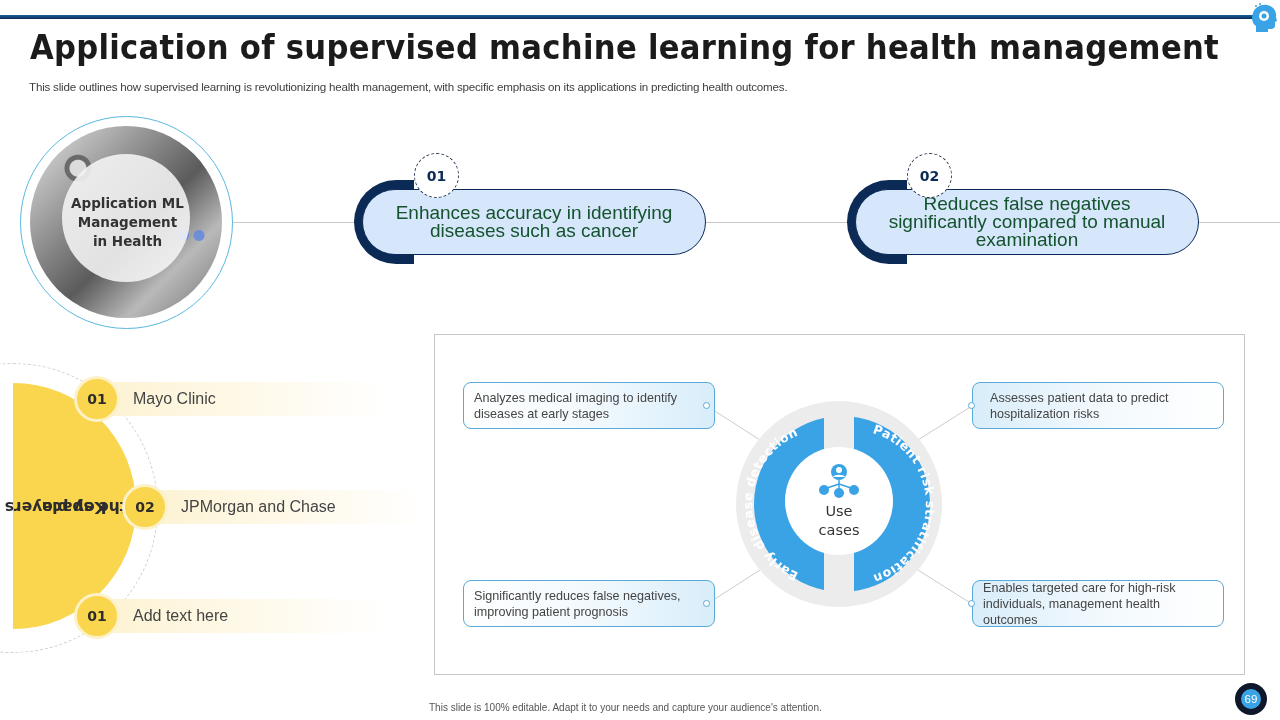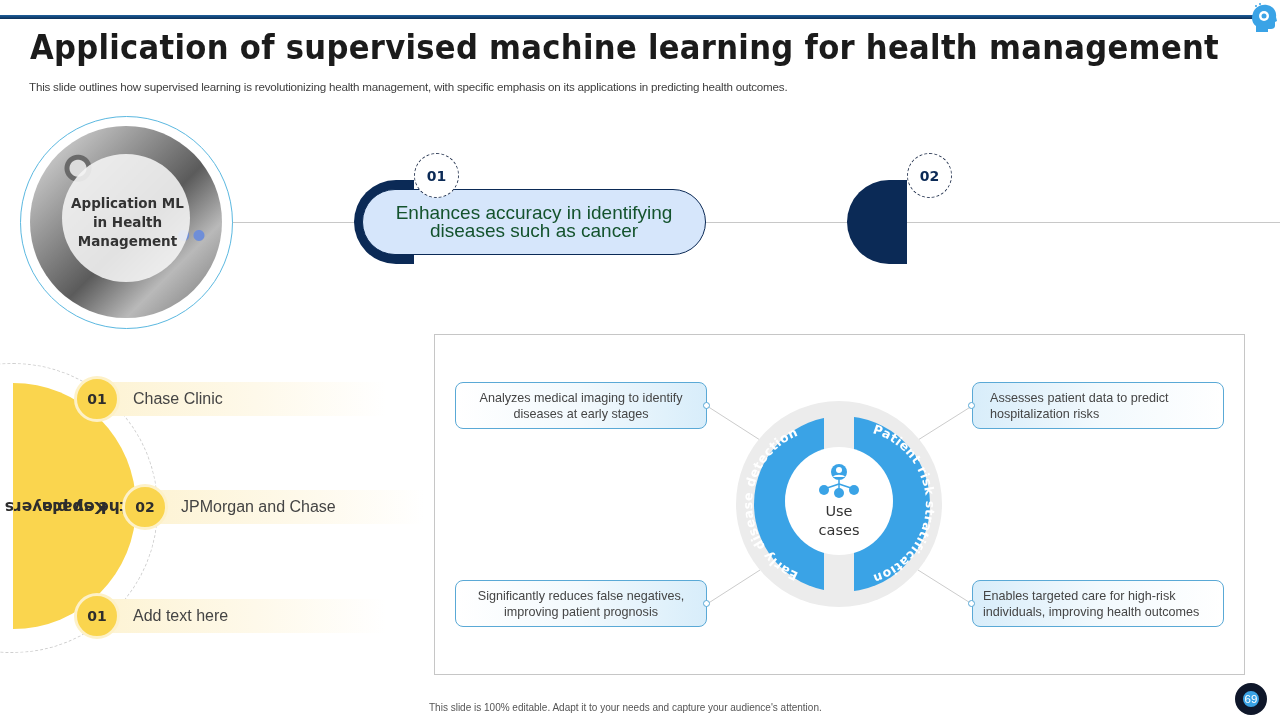--- a/index.html
+++ b/index.html
@@ -114,6 +114,7 @@
 </div>
 <div class="pill-wrap" style="left:847px; top:180px;">
   <div class="pill-arc"></div>
+  <div class="pill">Reduces false negatives  significantly compared to manual examination</div>
   <div class="pill-num" style="left:60px; top:-27px;">02</div>
 </div>
 

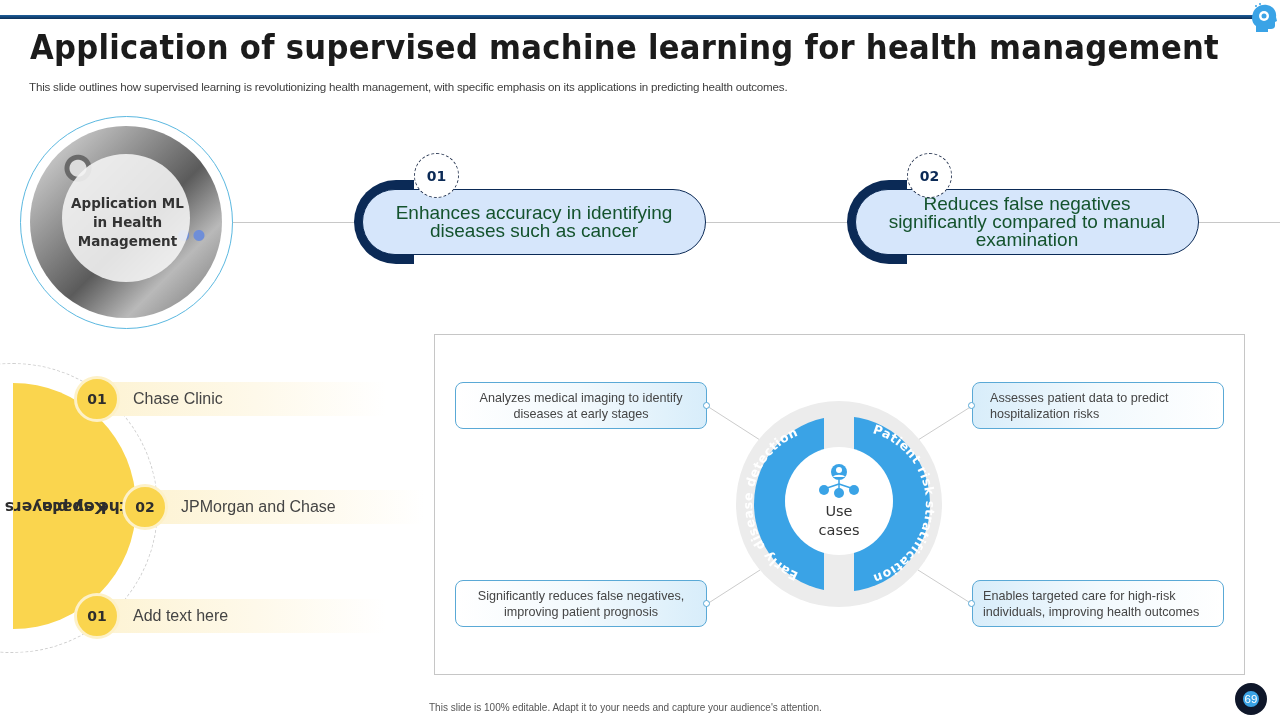--- a/index.html
+++ b/index.html
@@ -102,8 +102,8 @@
   </div>
   <div class="hero-text">
     <div>Application ML</div>
+    <div>Management</div>
     <div>in Health</div>
-    <div>Management</div>
   </div>
 </div>
 

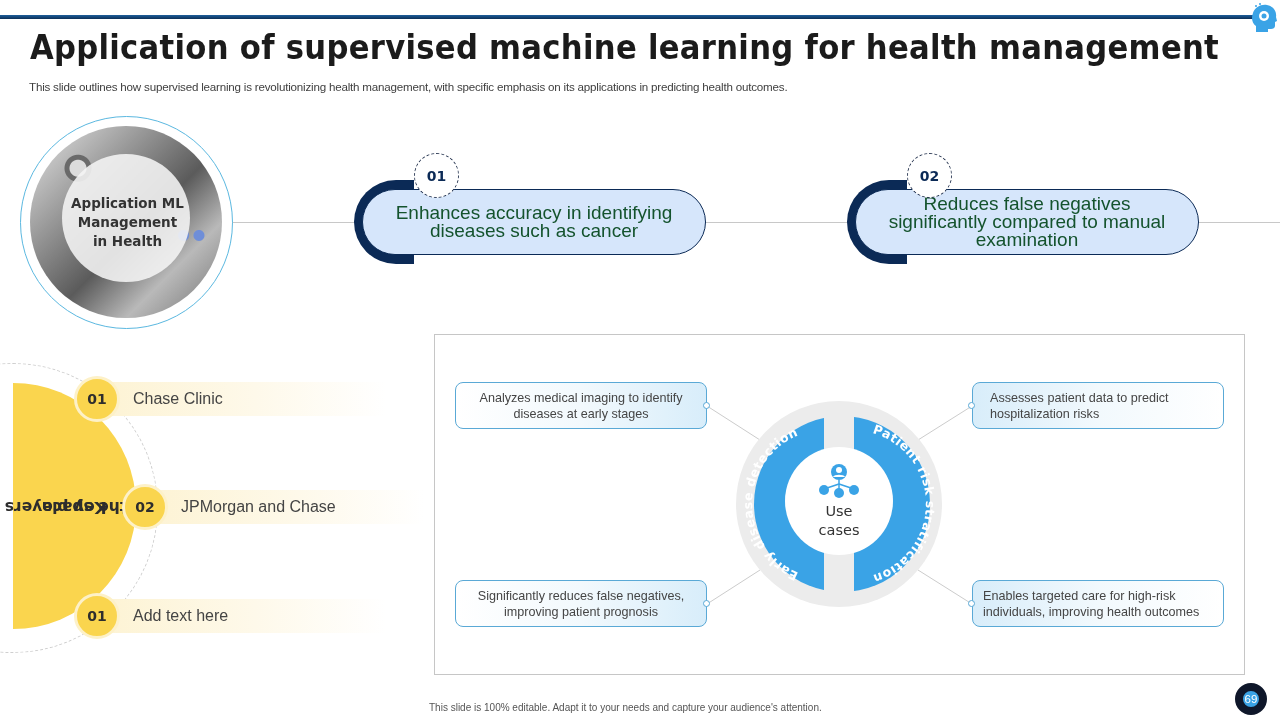--- a/index.html
+++ b/index.html
@@ -126,7 +126,7 @@
 
 <div class="kp-band" style="left:96px; top:382px; width:290px;"></div>
 <div class="kp-num" style="left:74px; top:376px;">01</div>
-<div class="kp-text" style="left:133px; top:390px;">Chase Clinic</div>
+<div class="kp-text" style="left:133px; top:390px;">Mayo Clinic</div>
 
 <div class="kp-band" style="left:144px; top:490px; width:280px;"></div>
 <div class="kp-num" style="left:122px; top:484px;">02</div>

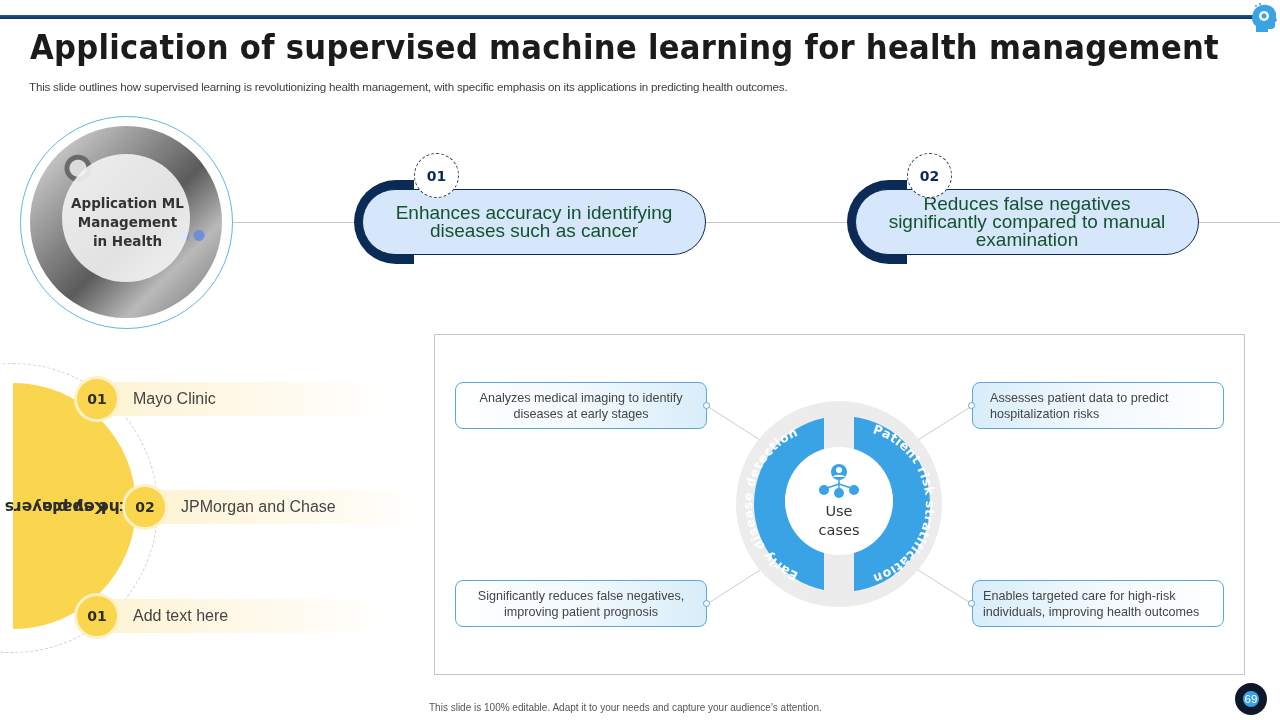--- a/index.html
+++ b/index.html
@@ -63,7 +63,7 @@
     .panel { position: absolute; left: 434px; top: 334px; width: 811px; height: 341px; border: 1px solid #c6c6c6; background: #fff; }
     .uc-box { position: absolute; width: 252px; height: 47px; border: 1px solid #5aa9d6; border-radius: 8px;
       font-size: 12.6px; line-height: 16px; color: #454545; padding: 6px 10px; display: flex; align-items: center; }
-    .uc-box.left { background: linear-gradient(90deg, #ffffff 0%, #f2f9fd 50%, #d8edfa 100%); justify-content: flex-end; text-align: center; }
+    .uc-box.left { background: linear-gradient(90deg, #ffffff 0%, #f2f9fd 50%, #d8edfa 100%); justify-content: flex-end; text-align: left; margin-left: 8px; }
     .uc-box.right { background: linear-gradient(90deg, #d8edfa 0%, #f2f9fd 50%, #ffffff 100%); justify-content: flex-start; text-align: left; }
     .uc-dot { position: absolute; width: 7px; height: 7px; border-radius: 50%; background: #fff; border: 1px solid #5aa9d6; }
 

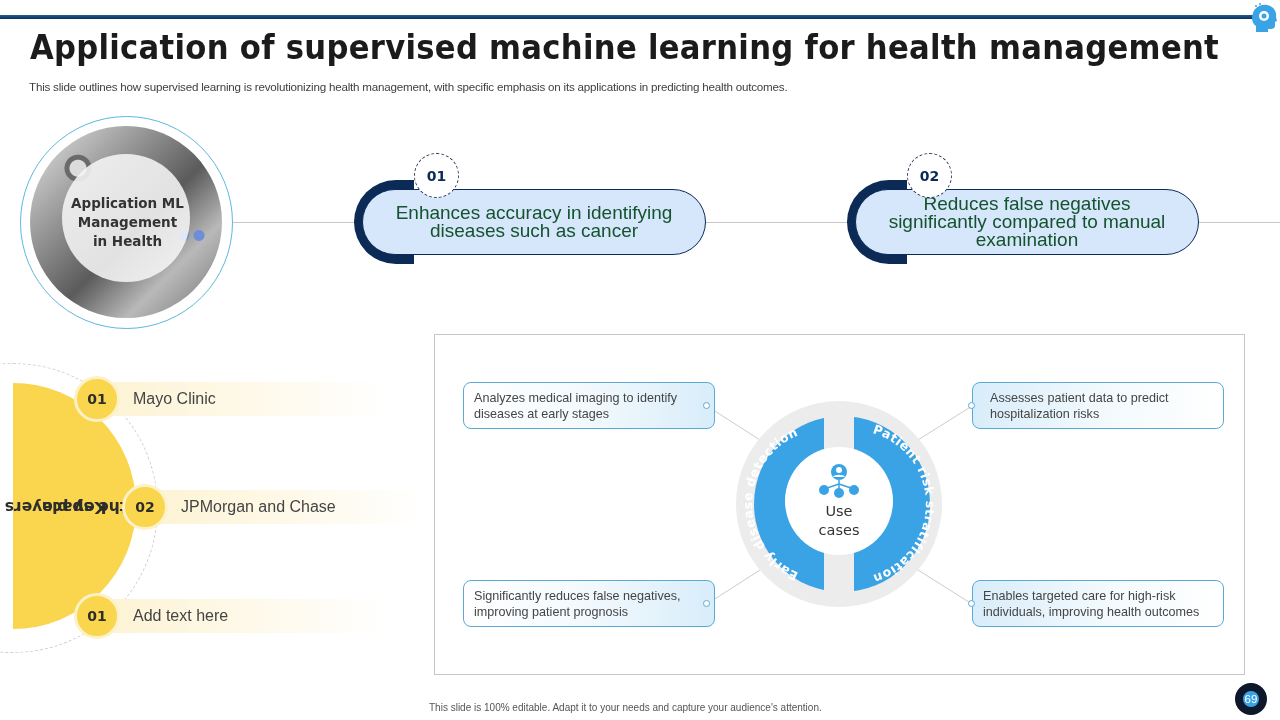--- a/index.html
+++ b/index.html
@@ -151,7 +151,7 @@
 <div class="uc-dot" style="left:703px; top:600px;"></div>
 <div class="uc-box right" style="left:972px; top:382px;padding-left:17px;">Assesses patient data to predict hospitalization risks</div>
 <div class="uc-dot" style="left:968px; top:402px;"></div>
-<div class="uc-box right" style="left:972px; top:580px;">Enables targeted  care for high-risk individuals,  improving  health outcomes</div>
+<div class="uc-box right" style="left:972px; top:580px;">Enables targeted  care for high-risk individuals,  management  health outcomes</div>
 <div class="uc-dot" style="left:968px; top:600px;"></div>
 
 <div class="ring-bg"></div>

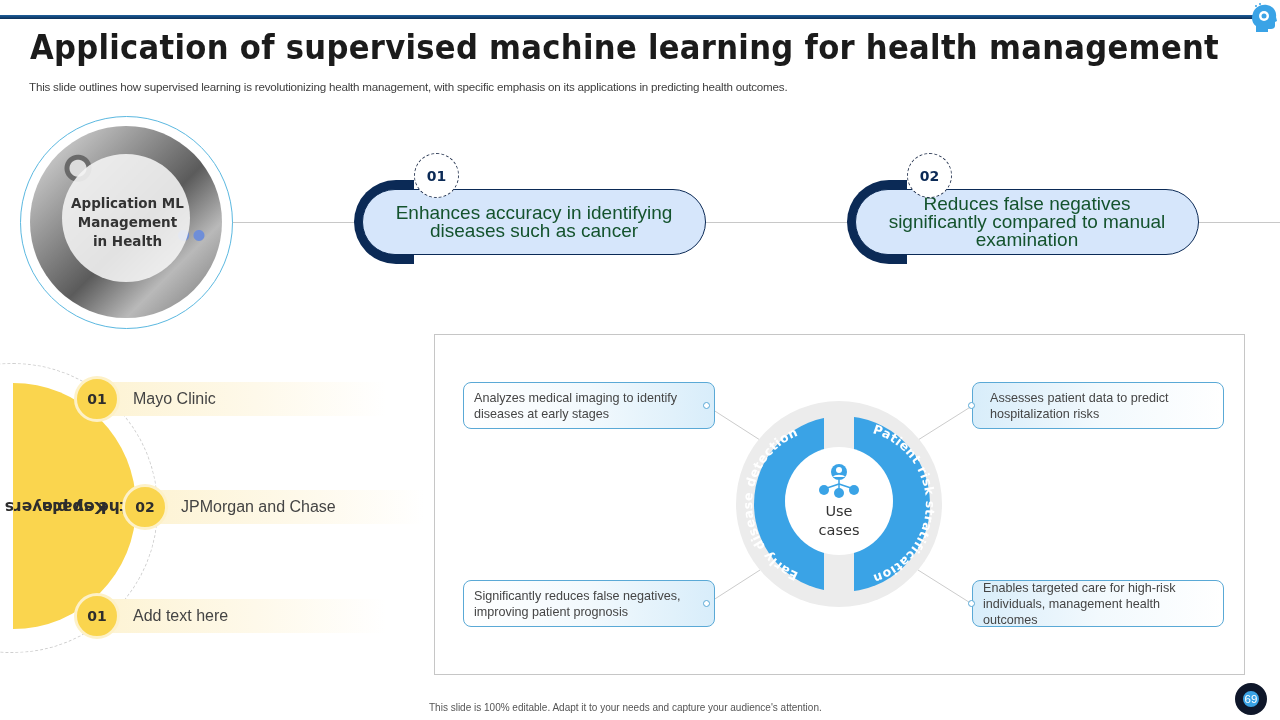--- a/index.html
+++ b/index.html
@@ -79,7 +79,7 @@
 
     .footer { position: absolute; left: 429px; top: 702px; font-size: 10px; color: #555; white-space: nowrap; }
     .page-badge { position: absolute; left: 1235px; top: 683px; width: 32px; height: 32px; border-radius: 50%;
-      background: #3aa3e6; border: 8px solid #0f172a; color: #fff; font-size: 11.5px; display: flex; align-items: center; justify-content: center; }
+      background: #3aa3e6; border: 6px solid #0f172a; color: #fff; font-size: 11.5px; display: flex; align-items: center; justify-content: center; }
   </style>
 </head>
 <body>

